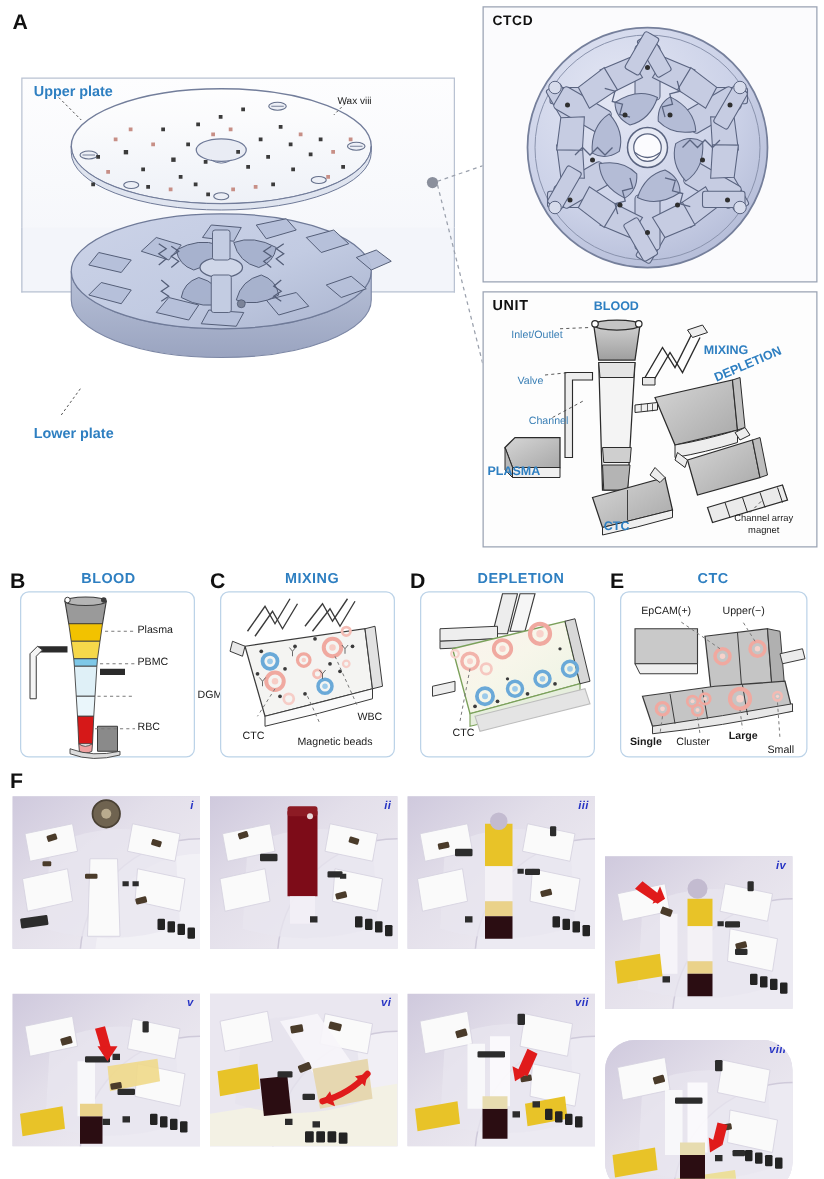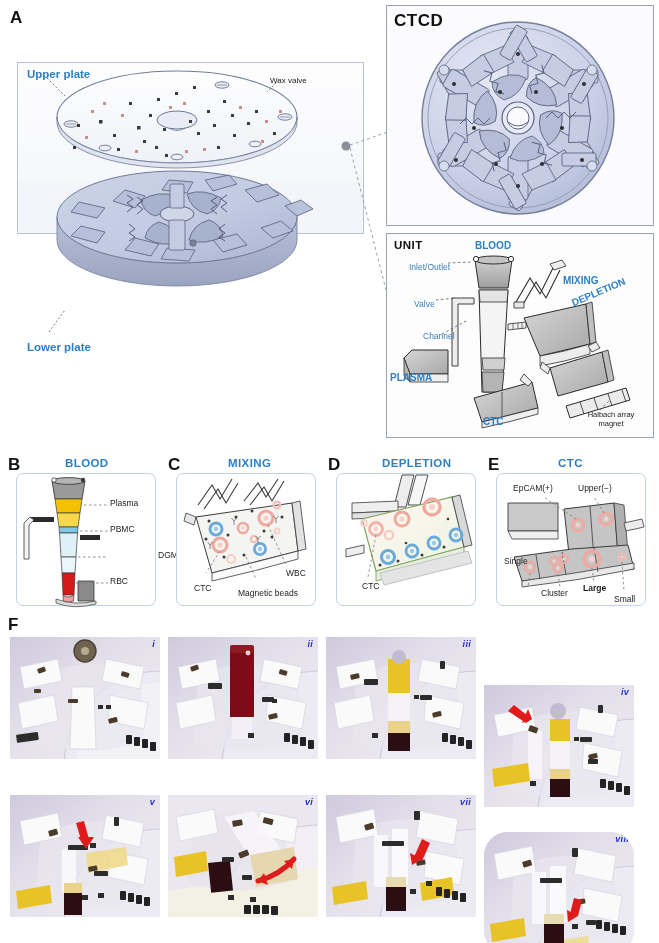--- a/index.html
+++ b/index.html
@@ -67,7 +67,7 @@
   }
   .ctcdTitle {
     position:absolute; left:394px; top:11px;
-    font-size:17px; font-weight:bold; color:#111; letter-spacing:0.5px;
+    font-size:11px; font-weight:bold; color:#111; letter-spacing:0.5px;
   }
 
   

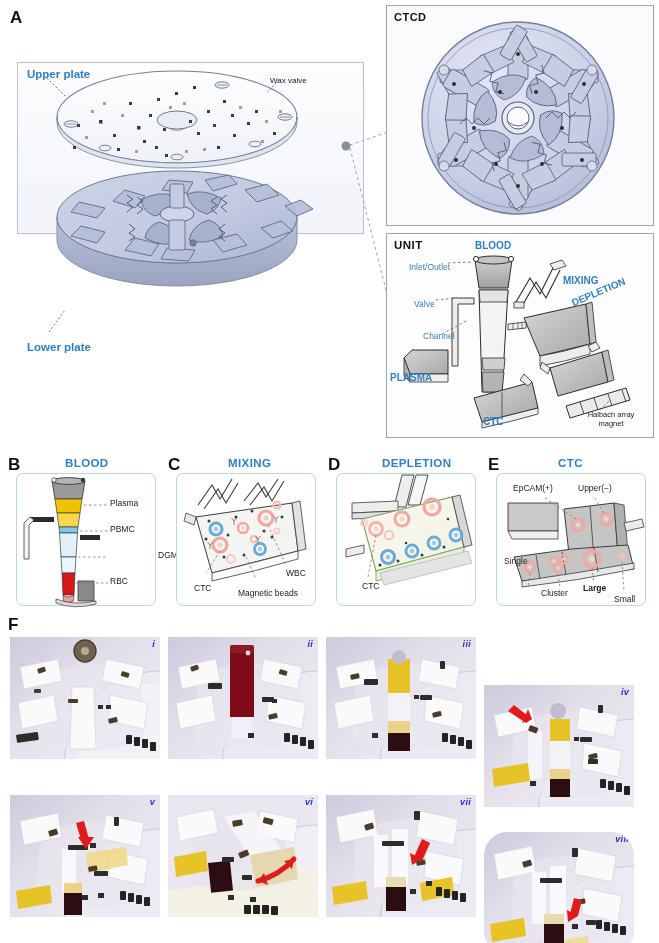--- a/index.html
+++ b/index.html
@@ -252,7 +252,7 @@
 
   <div class="lblUpper">Upper plate</div>
   <div class="lblLower">Lower plate</div>
-  <div class="lblWax">Wax valve</div>
+  <div class="lblWax">Wax viii</div>
 
   <svg style="position:absolute;left:330px;top:120px;width:70px;height:230px;">
     <circle cx="16" cy="26" r="4.5" fill="#8a8f9c"></circle>

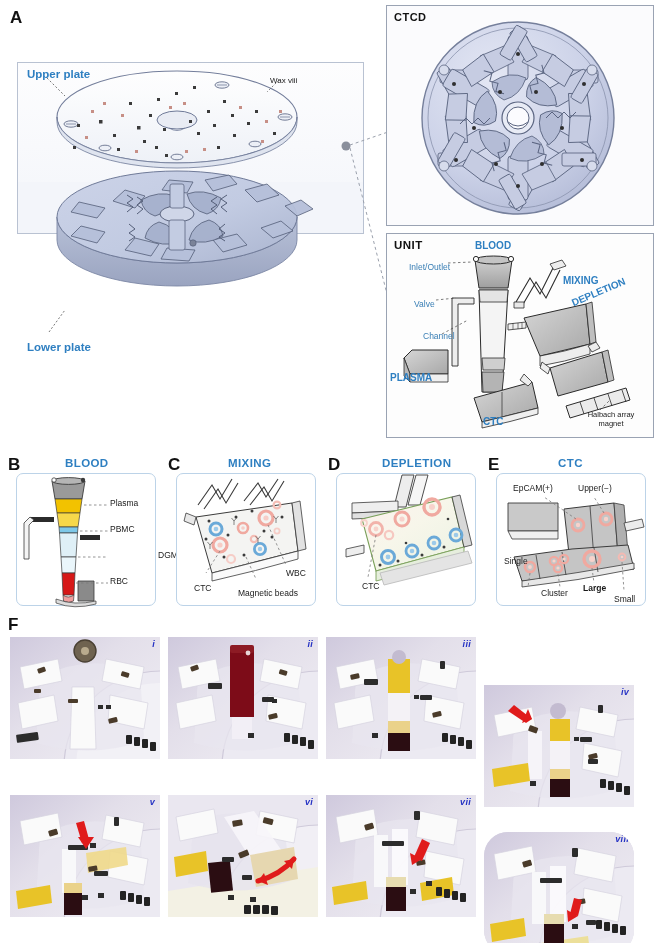--- a/index.html
+++ b/index.html
@@ -462,7 +462,7 @@
   <div class="ulab" style="left:414px;top:299px;">Valve</div>
   <div class="ulab" style="left:405px;top:331px;margin-left:18px;">Channel</div>
   <div class="ublack" style="left:575px;top:411px;width:72px;">
-    <span>Halbach array</span><br>
+    <span>Channel array</span><br>
     <span>magnet</span>
   </div>
 

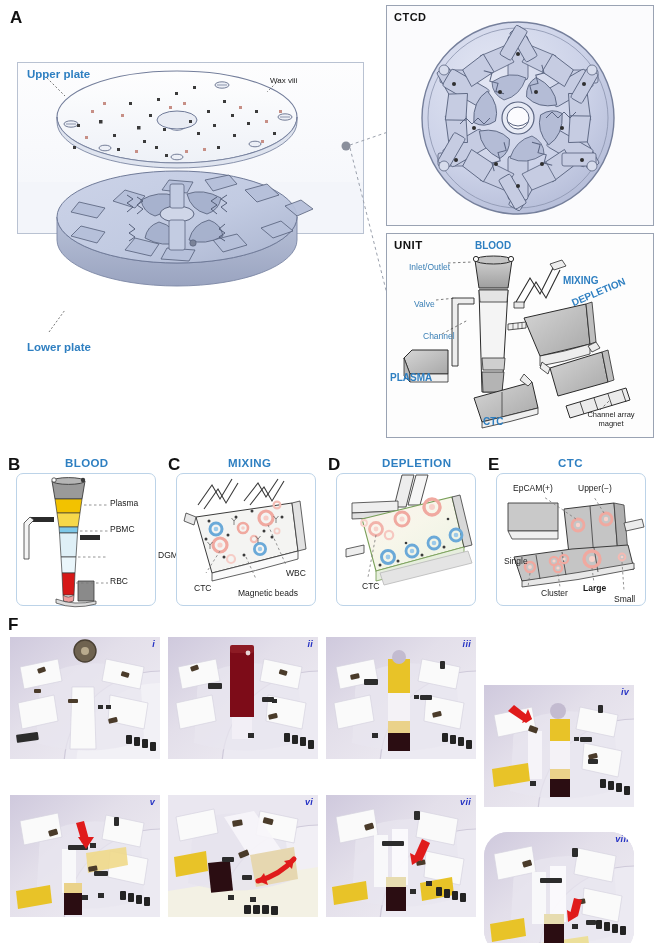--- a/index.html
+++ b/index.html
@@ -689,7 +689,7 @@
   </svg>
   <div class="slab" style="left:513px;top:483px;">EpCAM(+)</div>
   <div class="slab" style="left:578px;top:483px;">Upper(−)</div>
-  <div class="slab" style="left:504px;top:556px;">Single</div>
+  <div class="slab" style="left:504px;top:588px;font-weight:bold;">Single</div>
   <div class="slab" style="left:541px;top:588px;">Cluster</div>
   <div class="slab" style="left:583px;top:583px;font-weight:bold;">Large</div>
   <div class="slab" style="left:614px;top:594px;">Small</div>

